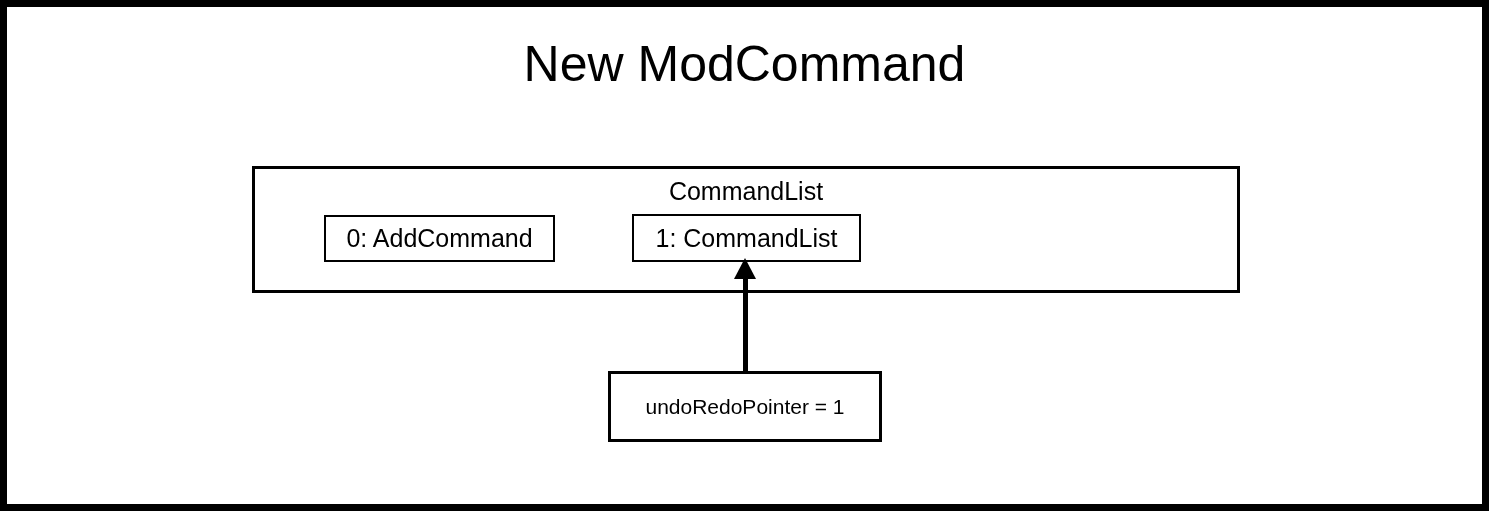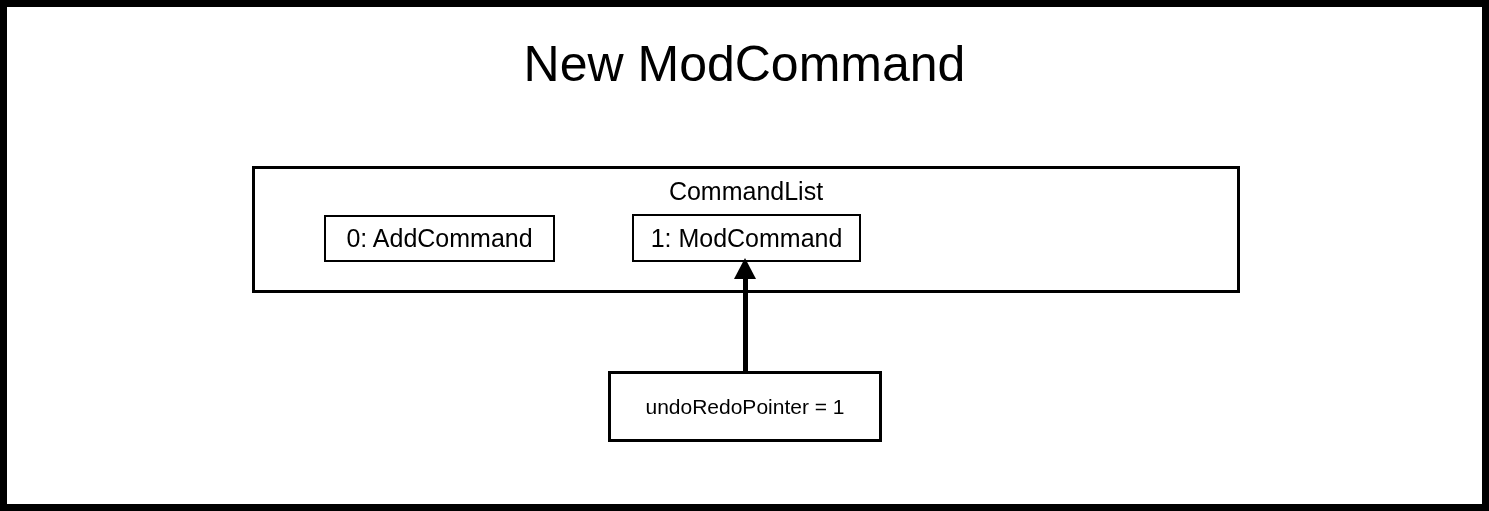--- a/index.html
+++ b/index.html
@@ -125,7 +125,7 @@
   <div class="commandlist-box">
     <div class="commandlist-label">CommandList</div>
     <div class="item-box item-add">0: AddCommand</div>
-    <div class="item-box item-mod">1: ModCommand</div>
+    <div class="item-box item-mod">1: CommandList</div>
   </div>
 
   <div class="arrow-line"></div>

